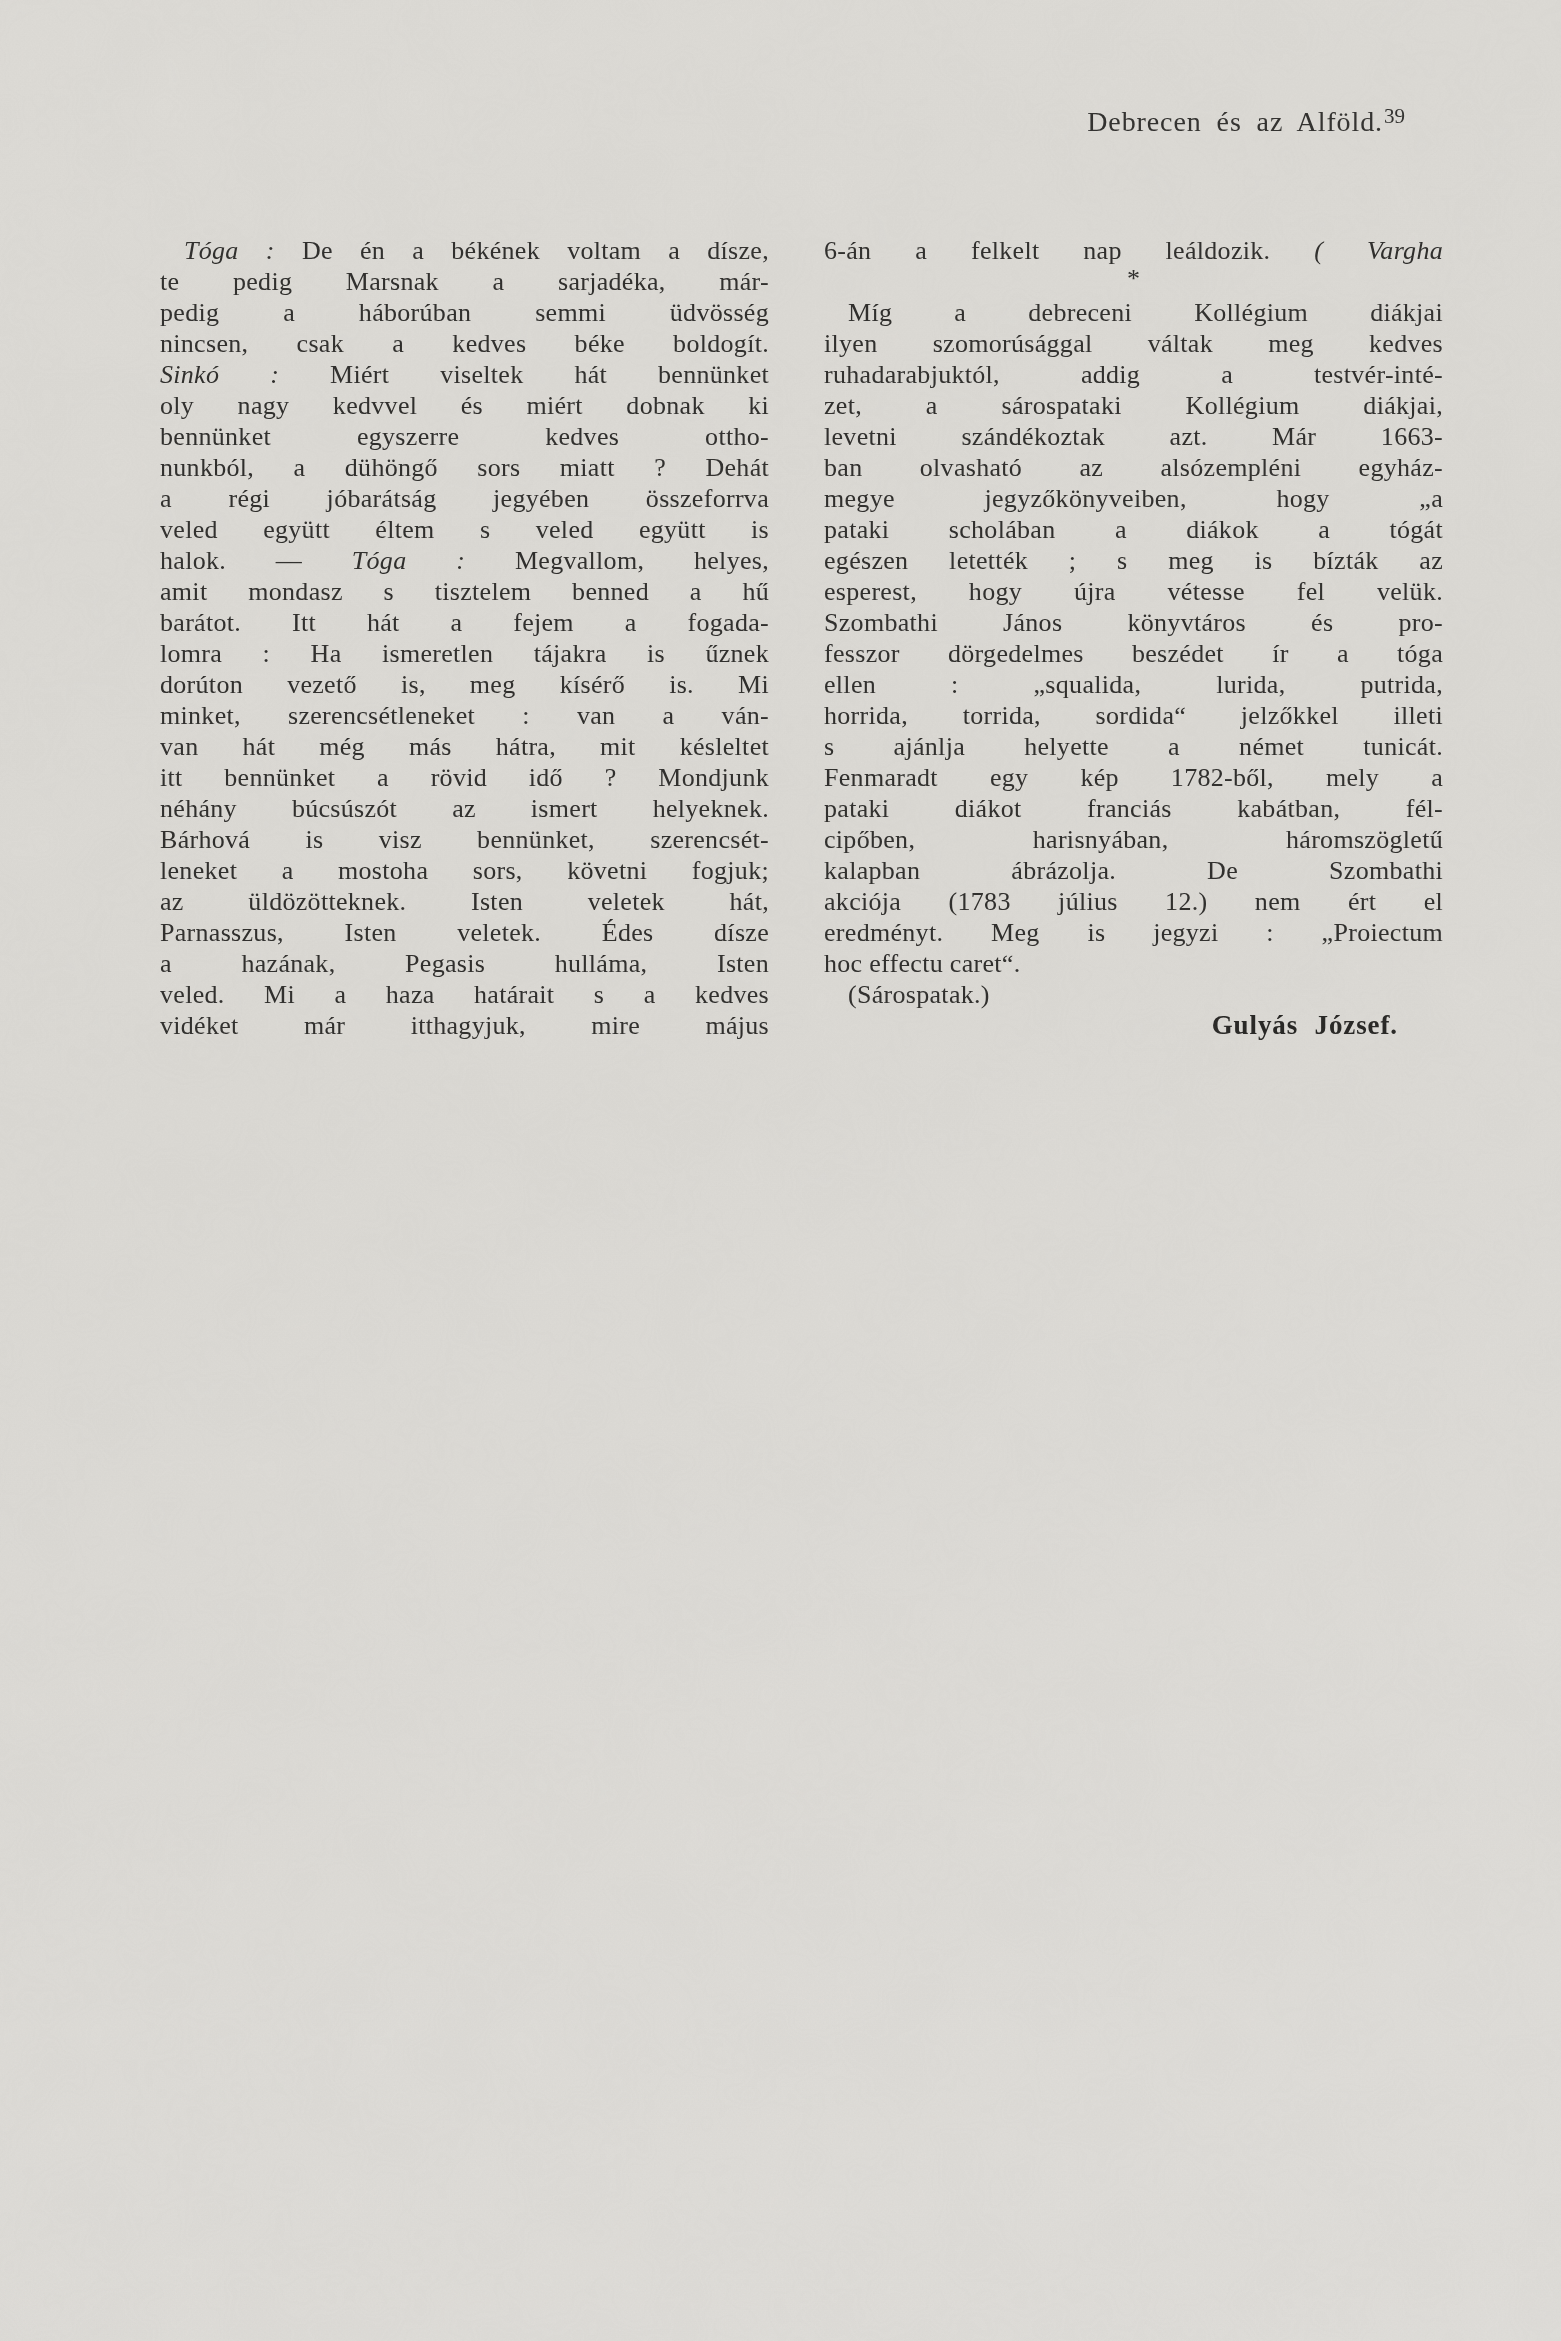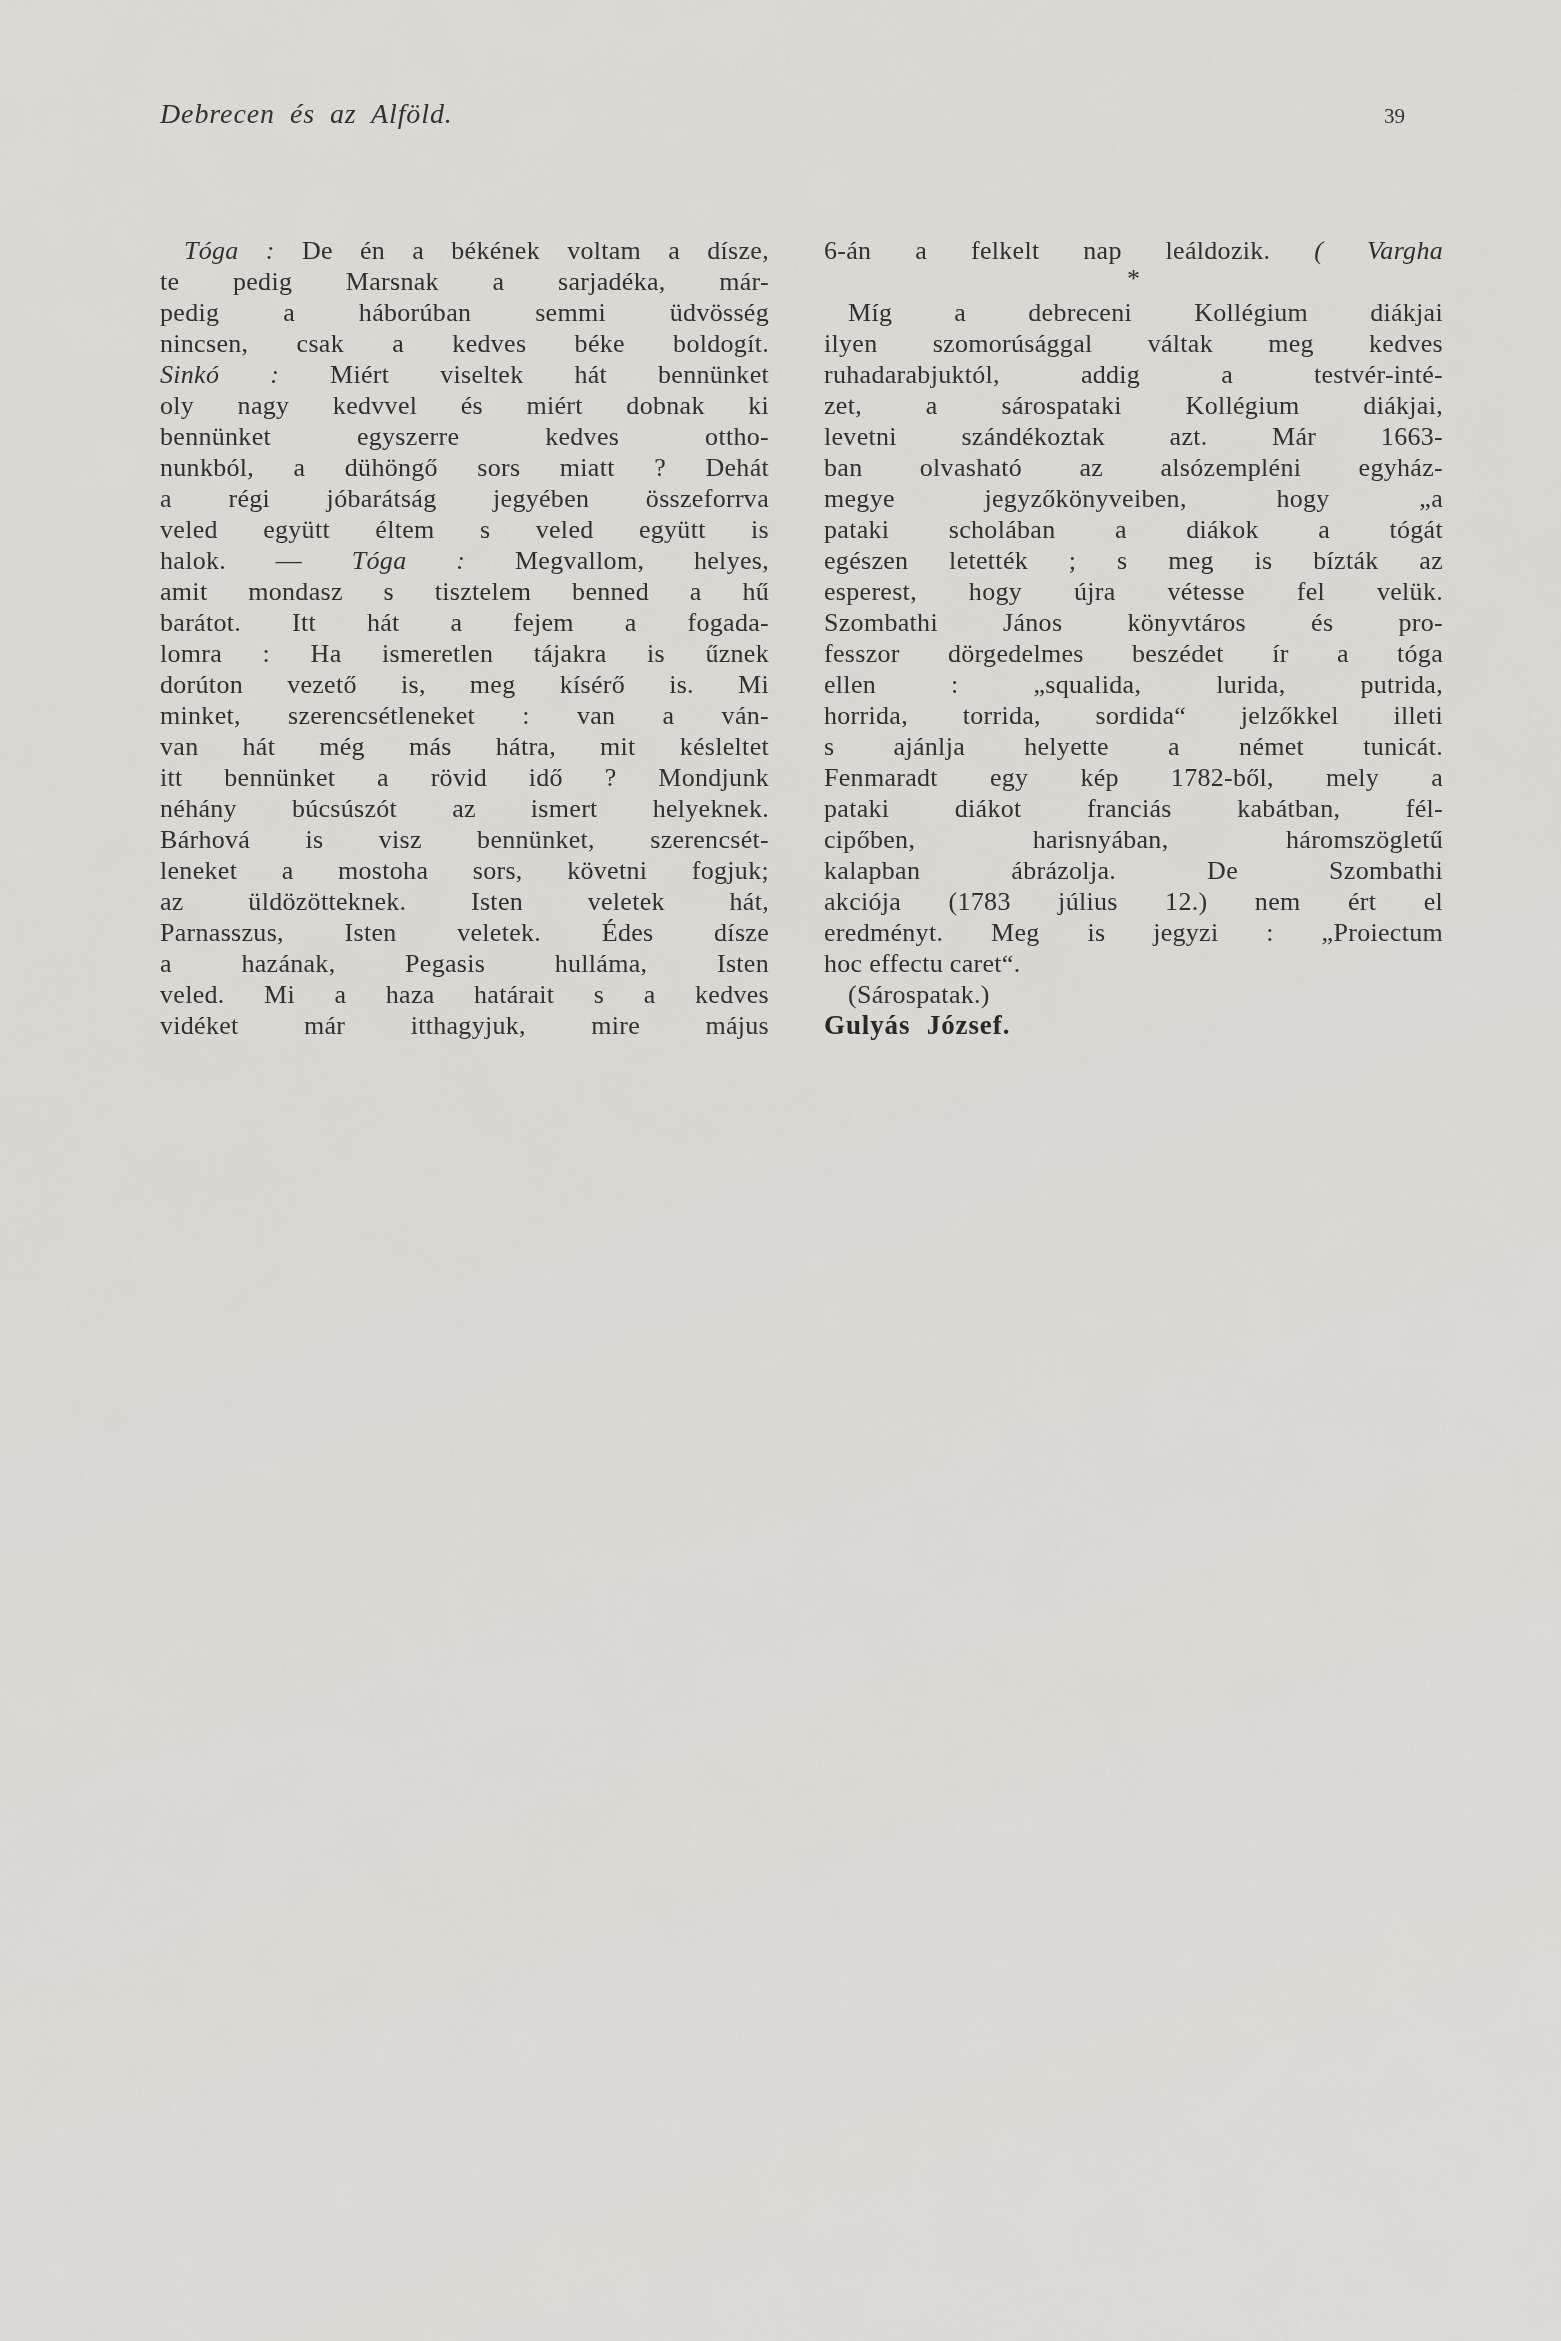--- a/index.html
+++ b/index.html
@@ -10,8 +10,8 @@
   }
   .page{position:absolute;inset:0;background:linear-gradient(160deg,#dedcd7 0%,#dcdad5 40%,#e0deda 100%);}
   .noise{position:absolute;inset:0;pointer-events:none;}
-  .header{position:absolute;top:98px;left:160px;width:1223px;height:38px;
-    text-align:left;font-style:italic;font-size:28px;color:#2e2d2b;letter-spacing:0.9px;word-spacing:7px;}
+  .header{position:absolute;top:106px;left:160px;width:1223px;height:38px;
+    text-align:right;font-size:28px;color:#2e2d2b;letter-spacing:0.9px;word-spacing:7px;}
   .pagenum{position:absolute;top:104px;left:1384px;width:69px;height:38px;
     font-size:21px;color:#2e2d2b;text-align:left;}
   .col{position:absolute;top:235px;color:#2b2a28;font-size:26px;}

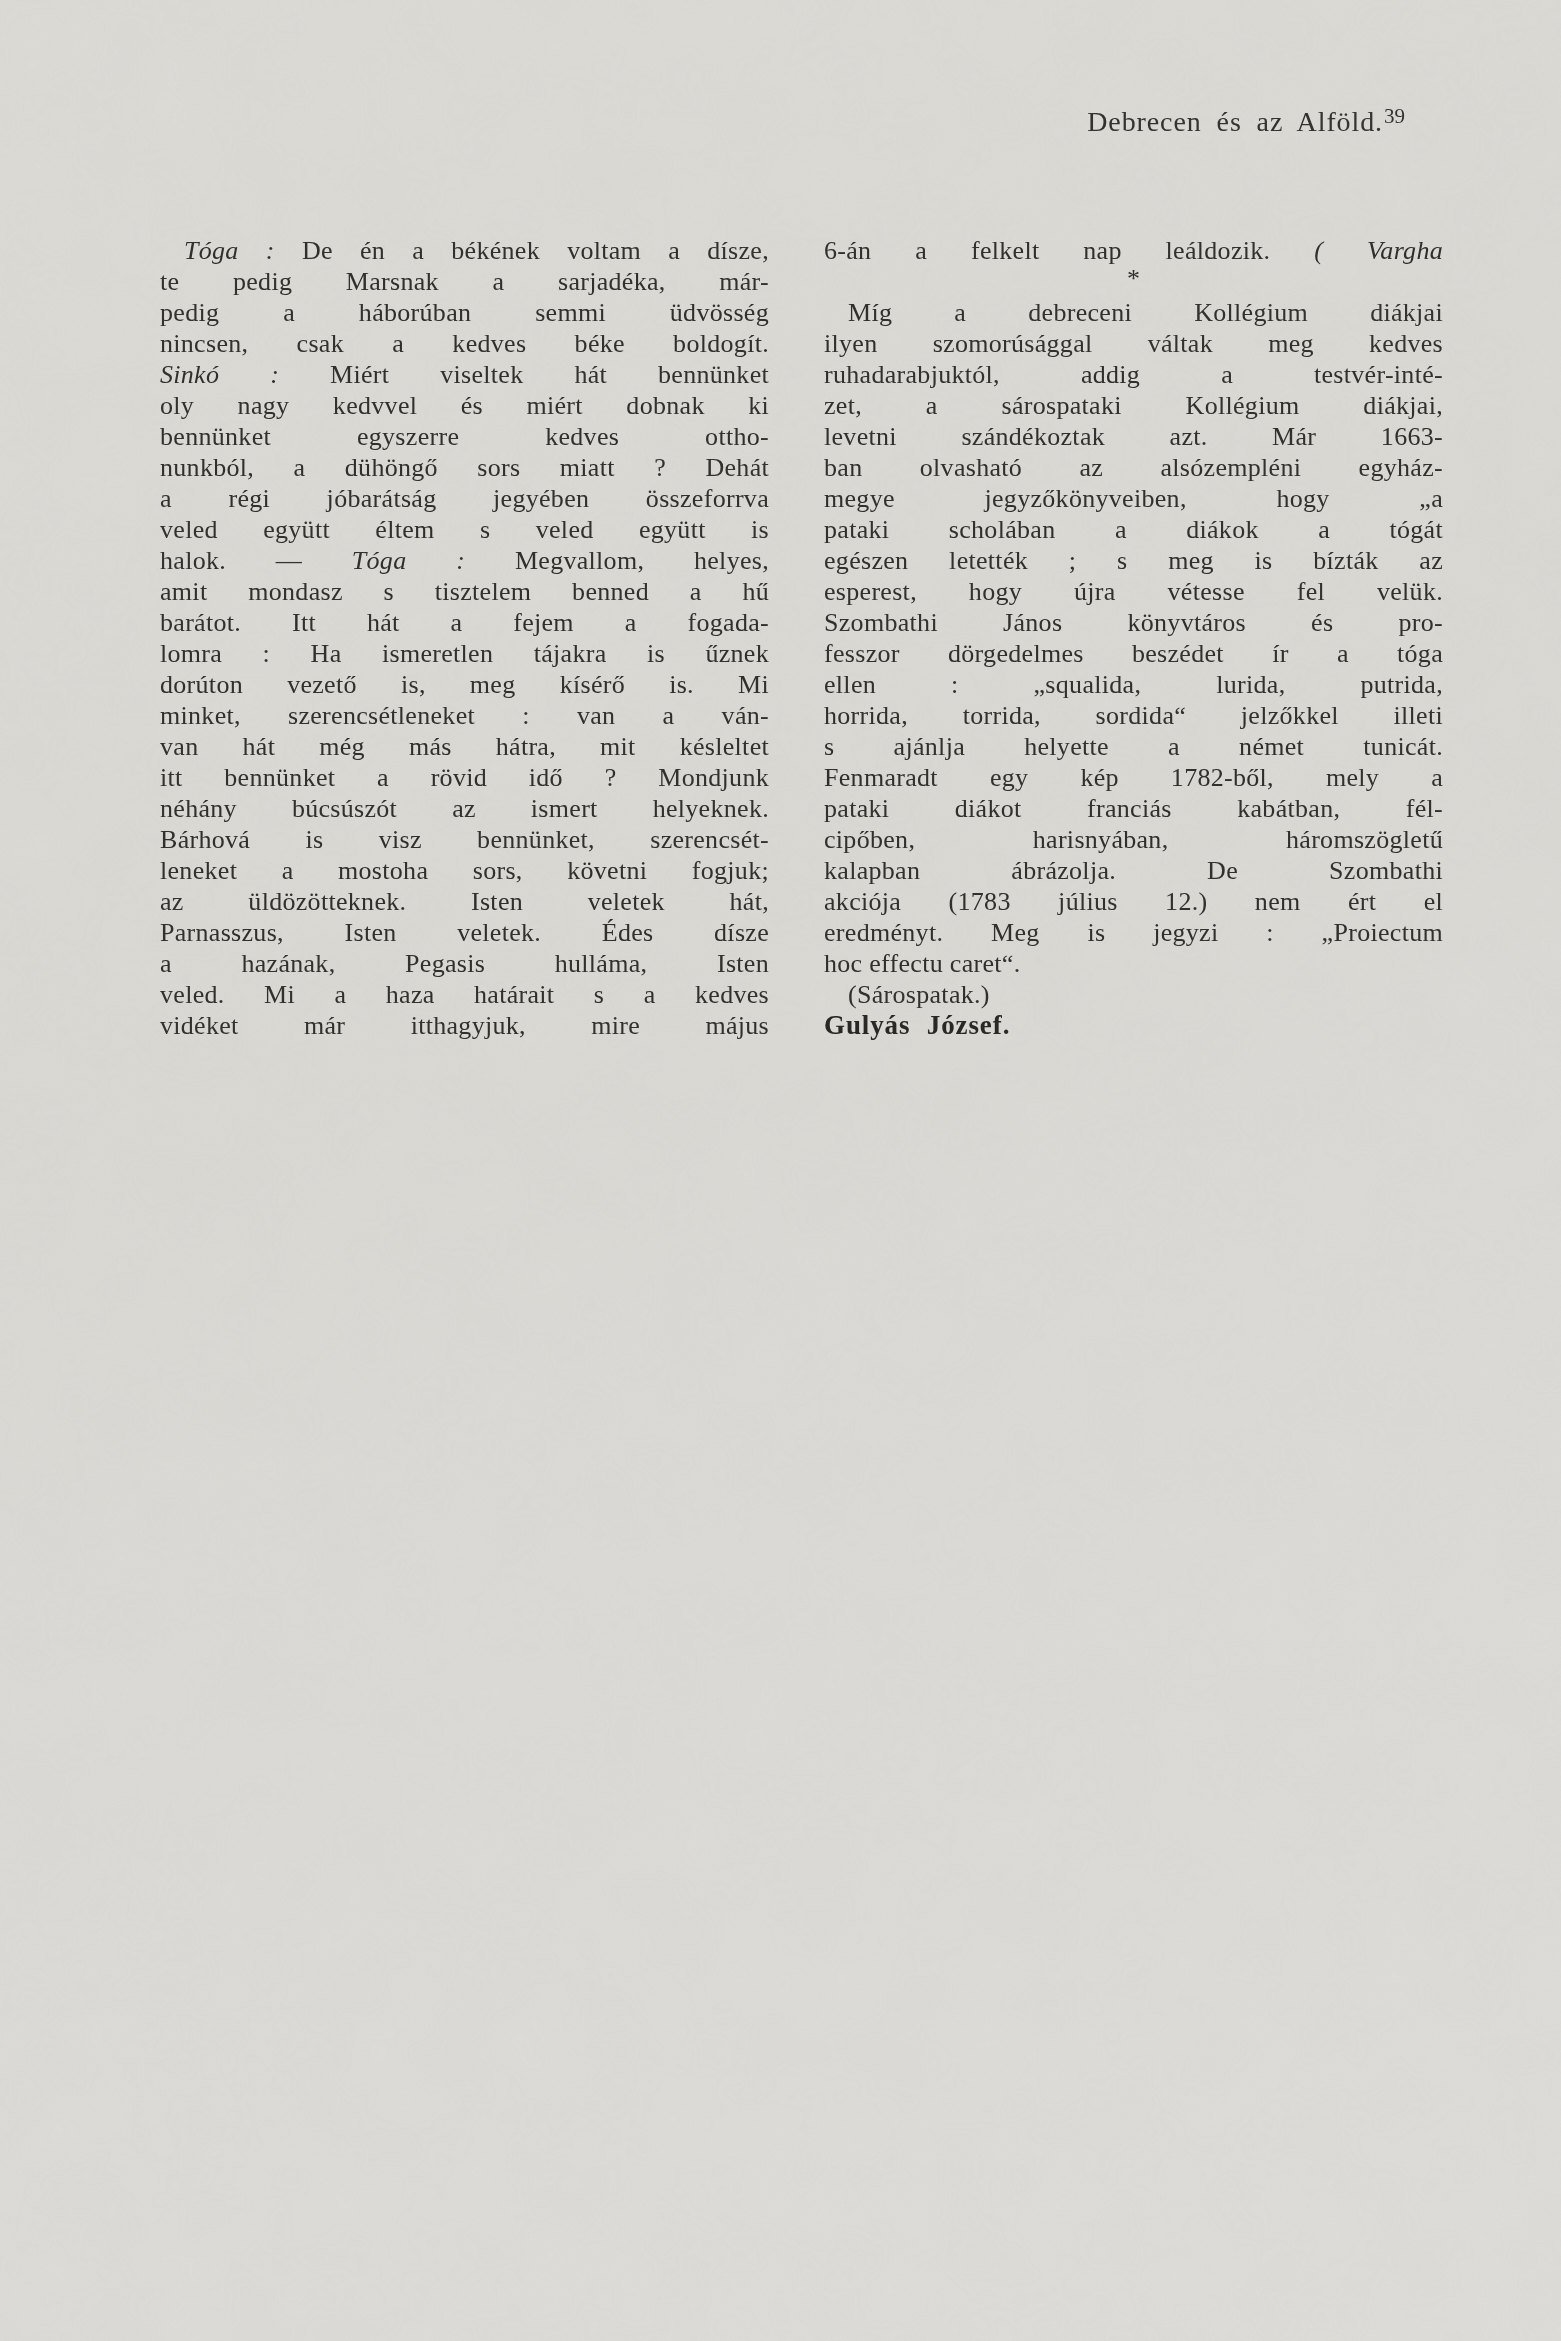--- a/index.html
+++ b/index.html
@@ -21,7 +21,7 @@
   .line.align-justify{white-space:normal;text-align:justify;text-align-last:justify;text-justify:inter-word;}
   .line.align-left{text-align:left;}
   .line.align-center{text-align:center;white-space:normal;}
-  .line.align-right{text-align:left;}
+  .line.align-right{text-align:right;}
   .line.indent{text-indent:24px;}
   .line .it{font-style:italic;}
   .line .bd{font-weight:bold;letter-spacing:0.9px;word-spacing:8.7px;}

